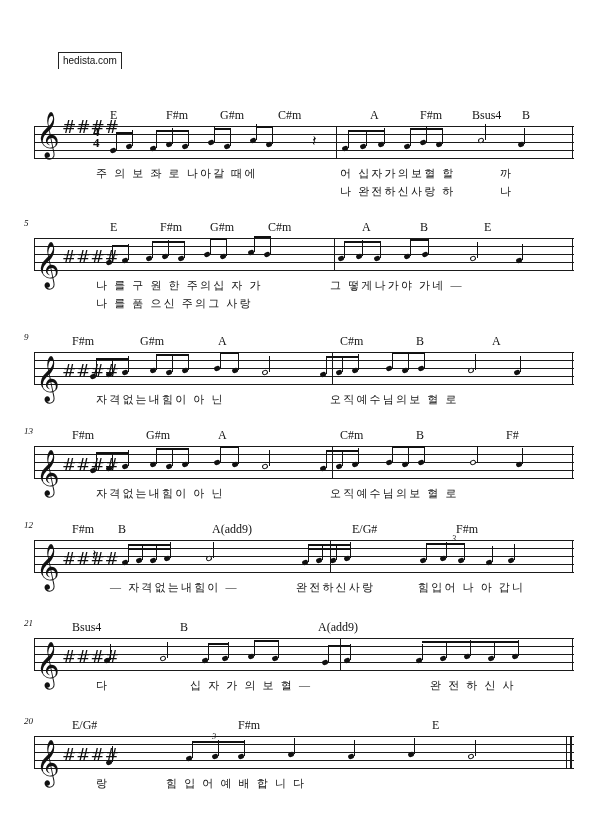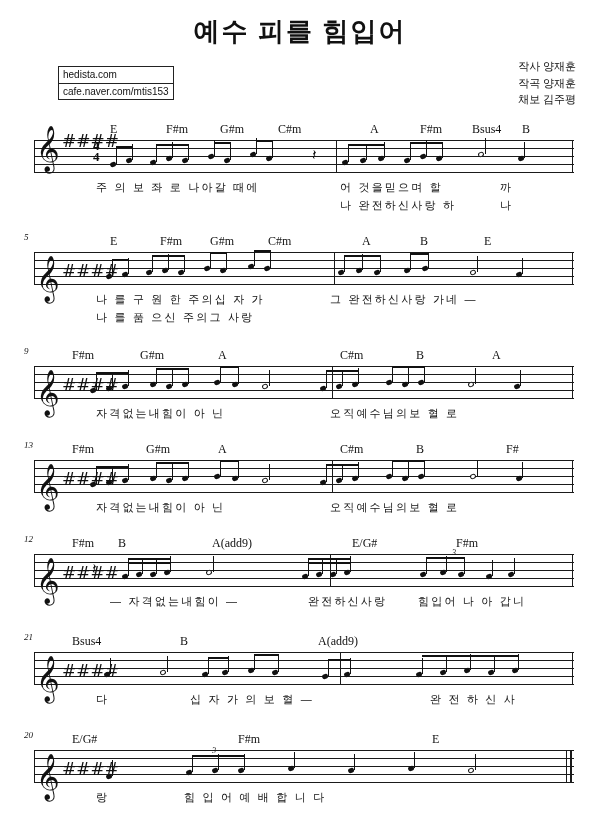--- a/index.html
+++ b/index.html
@@ -191,7 +191,6 @@
 
 <div class="sheet">
 
-  <div class="title">예수 피를 힘입어</div>
 
   <div class="stamp">
     <div class="line1">hedista.com</div>

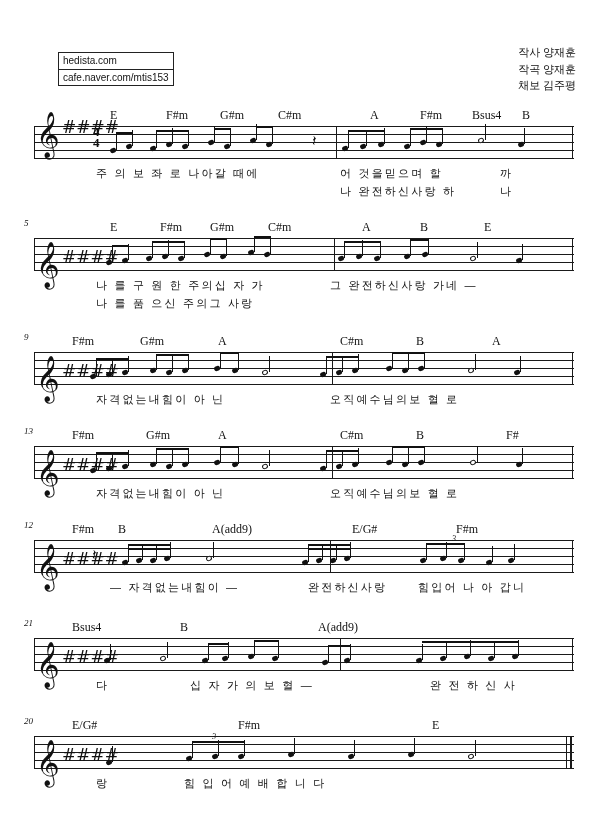--- a/index.html
+++ b/index.html
@@ -197,11 +197,6 @@
     <div class="line2">cafe.naver.com/mtis153</div>
   </div>
 
-  <div class="credits">
-    <div>작사 양재훈</div>
-    <div>작곡 양재훈</div>
-    <div>채보 김주평</div>
-  </div>
 
   <div class="system" id="sys0" style="top:108px">
     <div class="sysnum"></div>

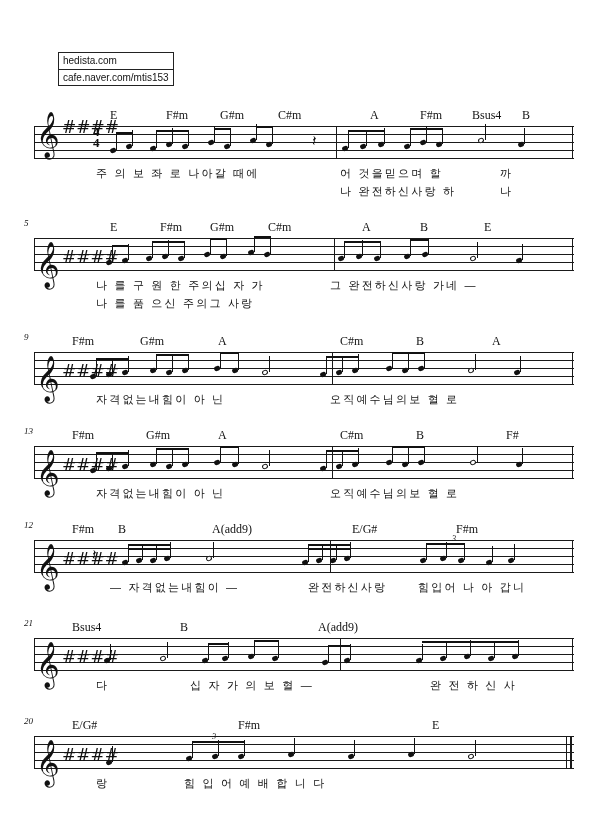--- a/index.html
+++ b/index.html
@@ -194,7 +194,6 @@
 
   <div class="stamp">
     <div class="line1">hedista.com</div>
-    <div class="line2">cafe.naver.com/mtis153</div>
   </div>
 
 

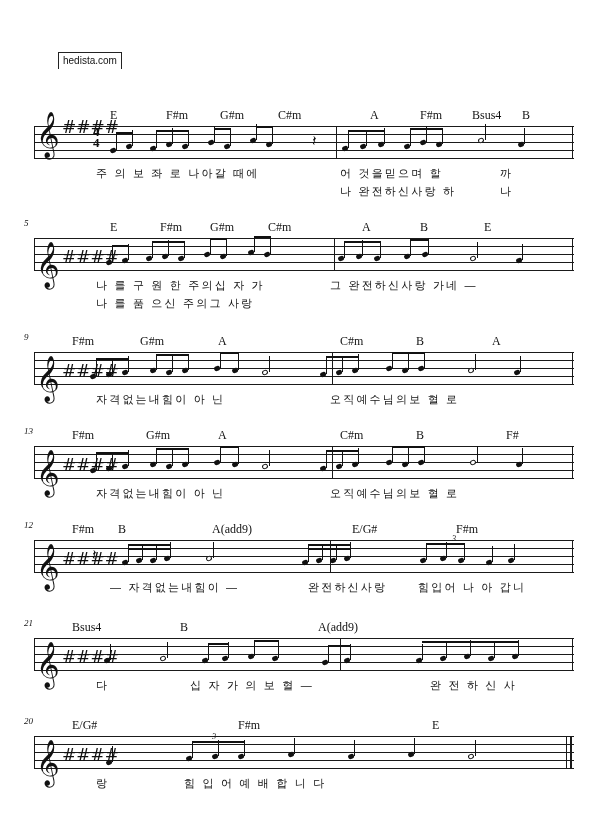--- a/index.html
+++ b/index.html
@@ -173,6 +173,7 @@
   .lyr {
     position: absolute;
     letter-spacing: 2.2px;
+    font-family: Liberation Serif, serif;
   }
   .triplet {
     position: absolute;

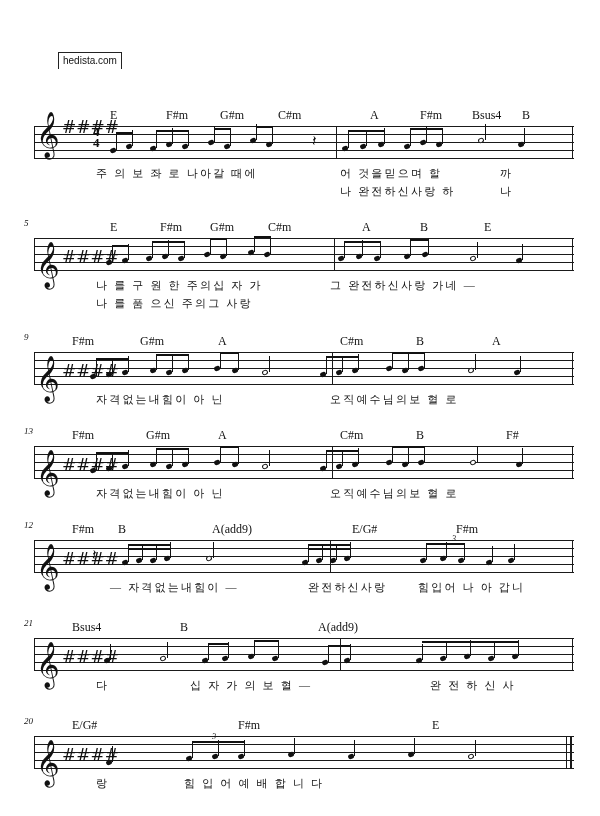--- a/index.html
+++ b/index.html
@@ -271,7 +271,7 @@
     </div>
     <div class="lyricrow" style="top:58px">
       <div class="lyr" style="left:96px">주 의 보 좌 로 나아갈 때에</div>
-      <div class="lyr" style="left:340px">어  것을믿으며 할</div>
+      <div class="lyr" style="left:340px">어  십자가의보혈 할</div>
       <div class="lyr" style="left:500px">까</div>
     </div>
     <div class="lyricrow" style="top:76px">

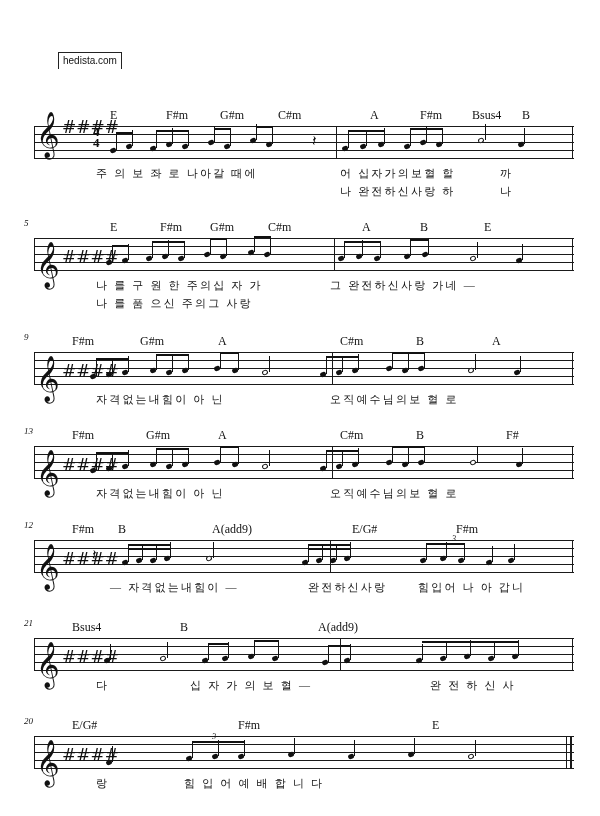--- a/index.html
+++ b/index.html
@@ -345,7 +345,7 @@
     </div>
     <div class="lyricrow" style="top:58px">
       <div class="lyr" style="left:96px">나 를 구 원 한 주의십 자 가</div>
-      <div class="lyr" style="left:330px">그 완전하신사랑 가네 —</div>
+      <div class="lyr" style="left:330px">그 떻게나가야 가네 —</div>
     </div>
     <div class="lyricrow" style="top:76px">
       <div class="lyr" style="left:96px">나 를 품 으신 주의그 사랑</div>

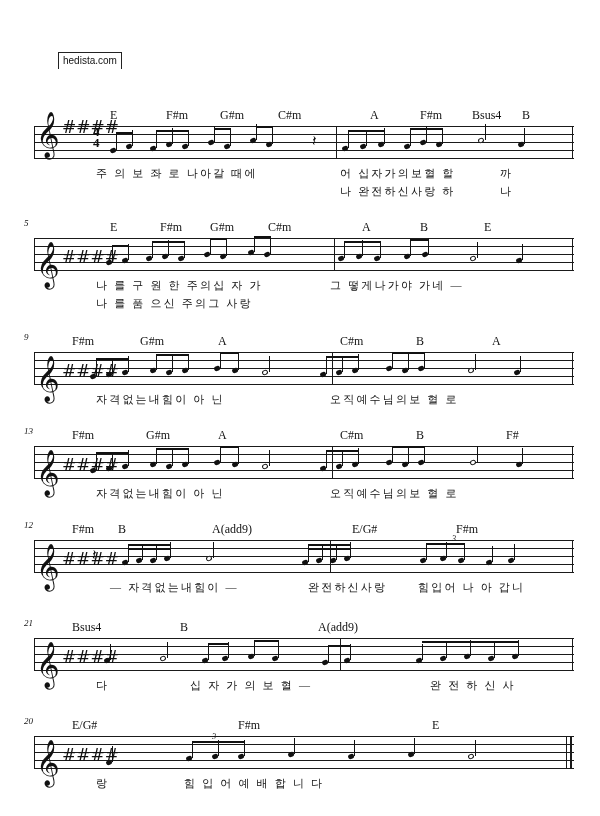--- a/index.html
+++ b/index.html
@@ -550,7 +550,7 @@
     </div>
     <div class="lyricrow" style="top:58px">
       <div class="lyr" style="left:110px">—  자격없는내힘이 —</div>
-      <div class="lyr" style="left:308px">완전하신사랑</div>
+      <div class="lyr" style="left:296px">완전하신사랑</div>
       <div class="lyr" style="left:418px">힘입어 나 아 갑니</div>
     </div>
   </div>

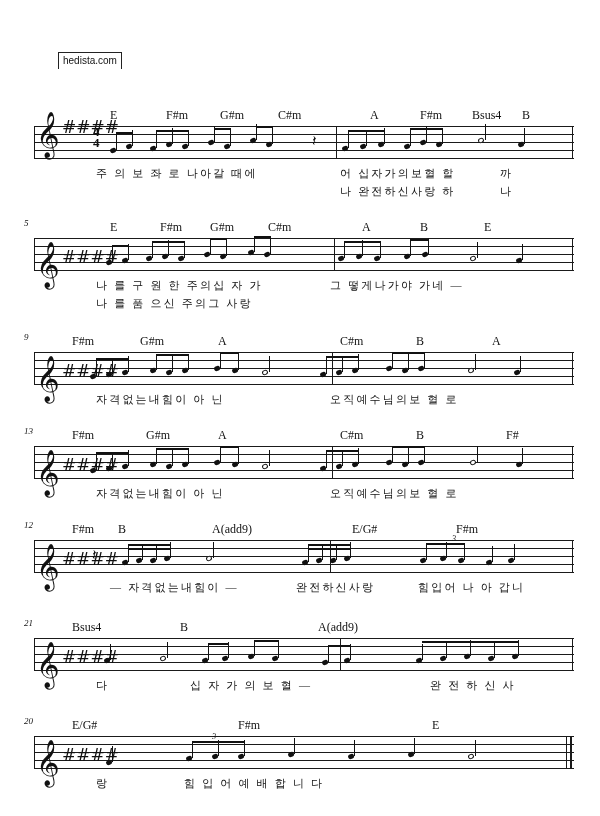--- a/index.html
+++ b/index.html
@@ -654,7 +654,7 @@
     </div>
     <div class="lyricrow" style="top:58px">
       <div class="lyr" style="left:96px">랑</div>
-      <div class="lyr" style="left:184px">힘 입 어  예  배  합   니   다</div>
+      <div class="lyr" style="left:166px">힘 입 어  예  배  합   니   다</div>
     </div>
   </div>
 

